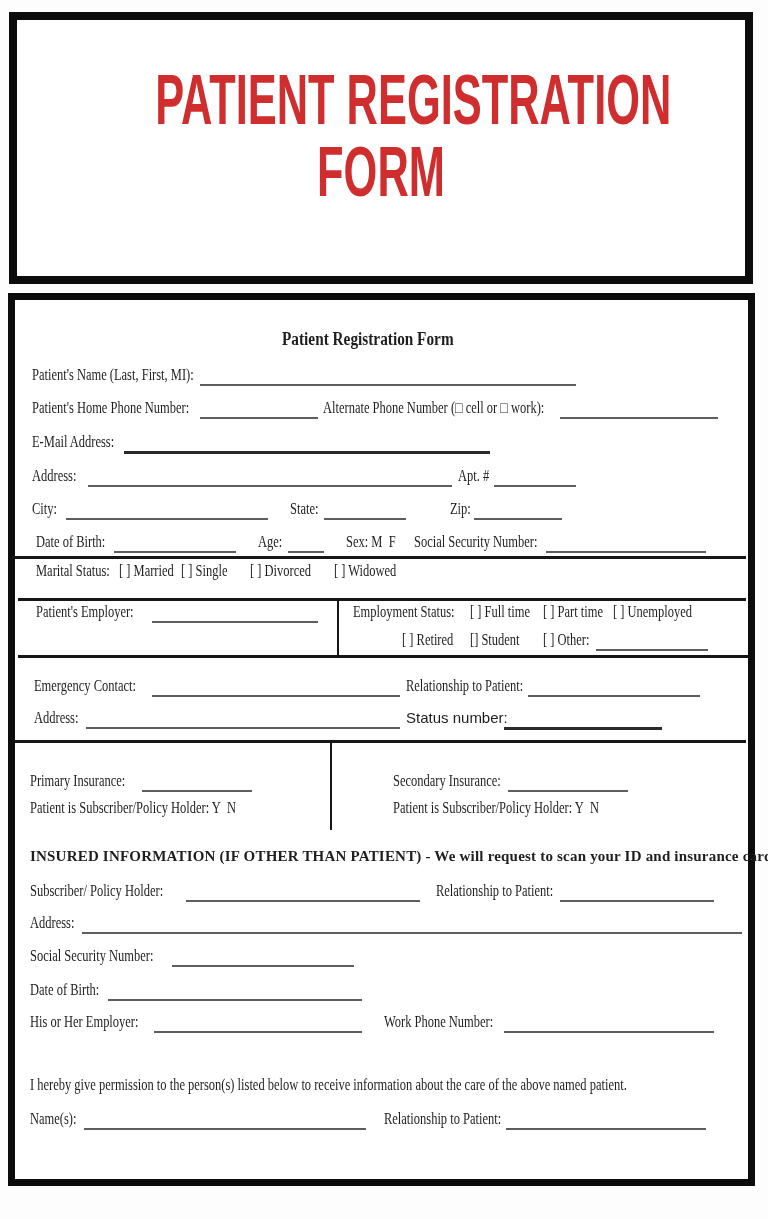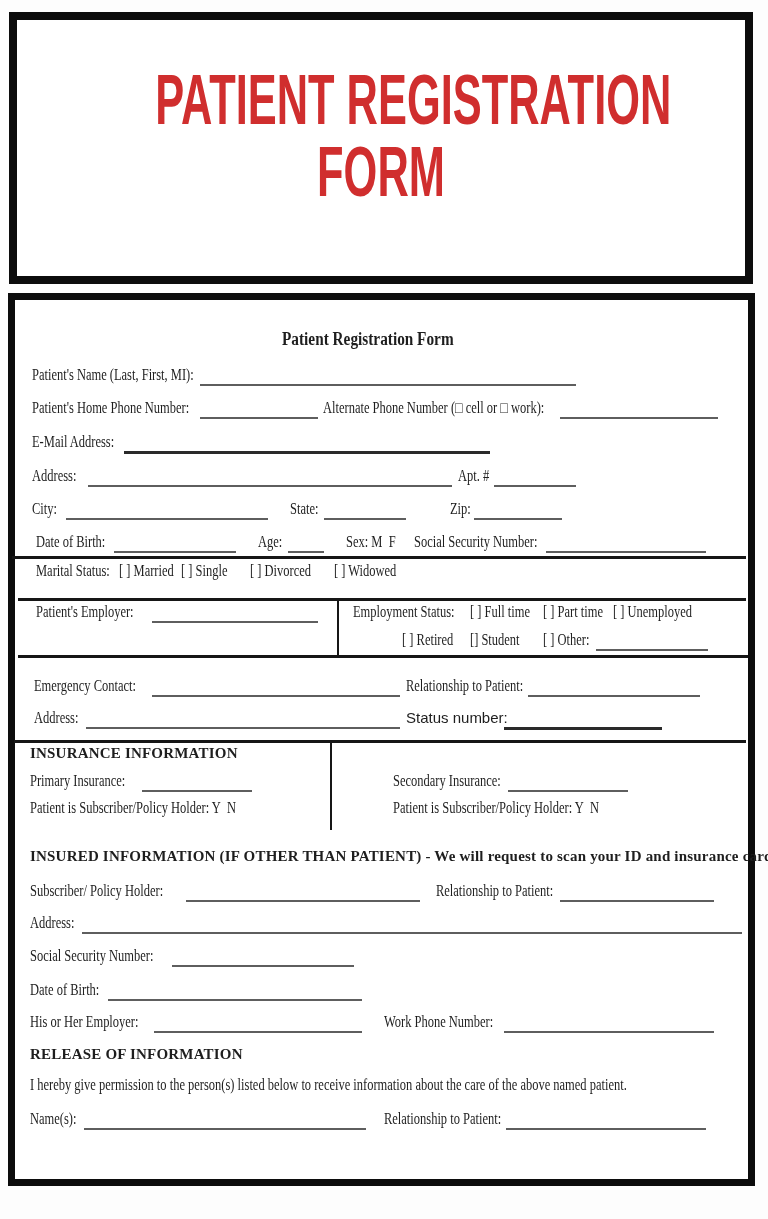--- a/index.html
+++ b/index.html
@@ -108,7 +108,6 @@
     <div class="fill-line dark" style="left: 504px; top: 727px; width: 158px; height: 3px;"></div>
     <div class="rule" style="left: 14px; top: 740px; width: 732px; height: 3px;"></div>
     <div class="vline" style="left: 330px; top: 743px; height: 87px;"></div>
-    <div class="lbl hdg" style="left: 30px; top: 744px;">INSURANCE INFORMATION</div>
     <div class="lbl" style="left: 30px; top: 771px;">Primary Insurance:</div>
     <div class="fill-line" style="left: 142px; top: 790px; width: 110px;"></div>
     <div class="lbl" style="left: 30px; top: 798px;">Patient is Subscriber/Policy Holder: Y&nbsp; N</div>

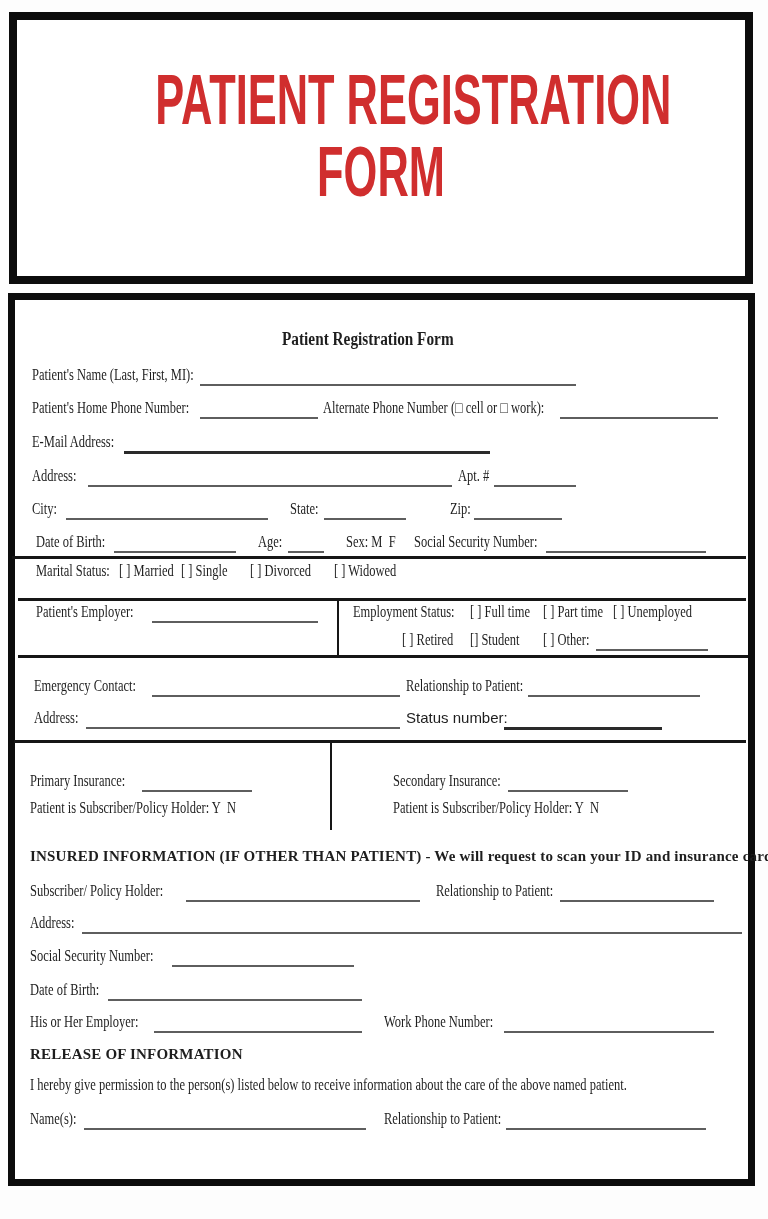--- a/index.html
+++ b/index.html
@@ -129,7 +129,6 @@
     <div class="fill-line" style="left: 154px; top: 1031px; width: 208px;"></div>
     <div class="lbl" style="left: 384px; top: 1012px;">Work Phone Number:</div>
     <div class="fill-line" style="left: 504px; top: 1031px; width: 210px;"></div>
-    <div class="lbl hdg" style="left: 30px; top: 1045px;">RELEASE OF INFORMATION</div>
     <div class="lbl" style="left: 30px; top: 1075px;">I hereby give permission to the person(s) listed below to receive information about the care of the above named patient.</div>
     <div class="lbl" style="left: 30px; top: 1109px;">Name(s):</div>
     <div class="fill-line" style="left: 84px; top: 1128px; width: 282px;"></div>

